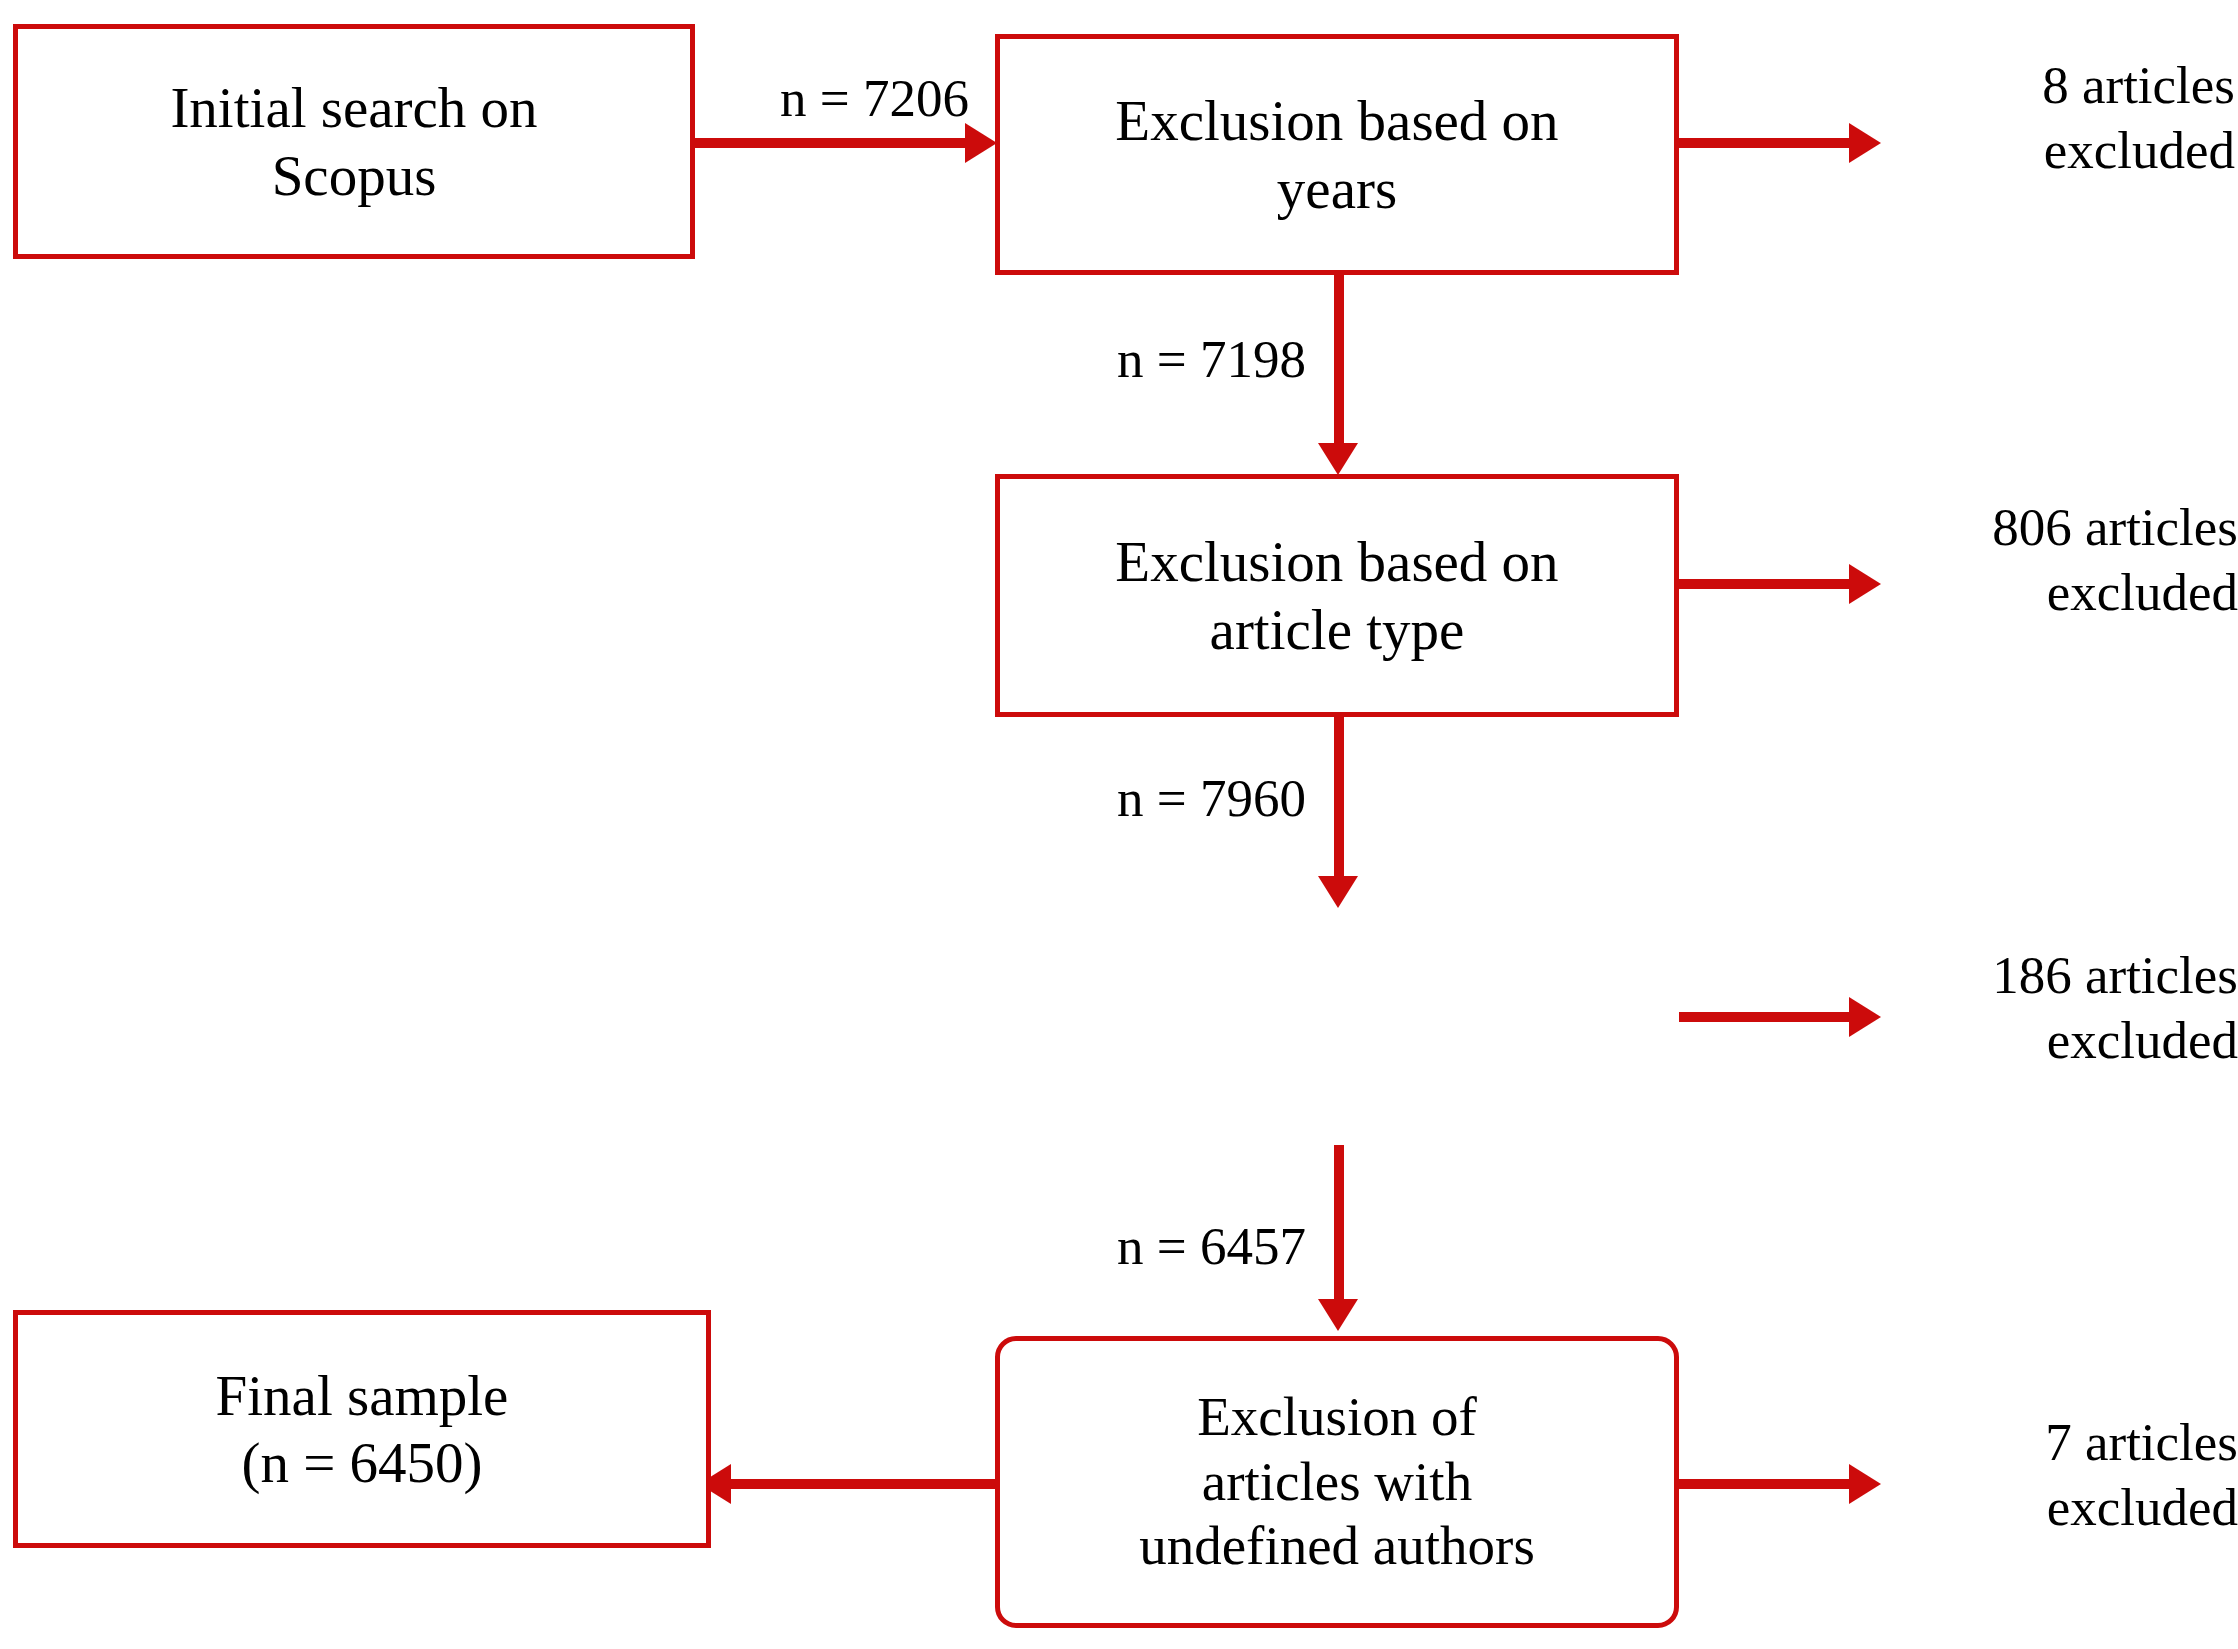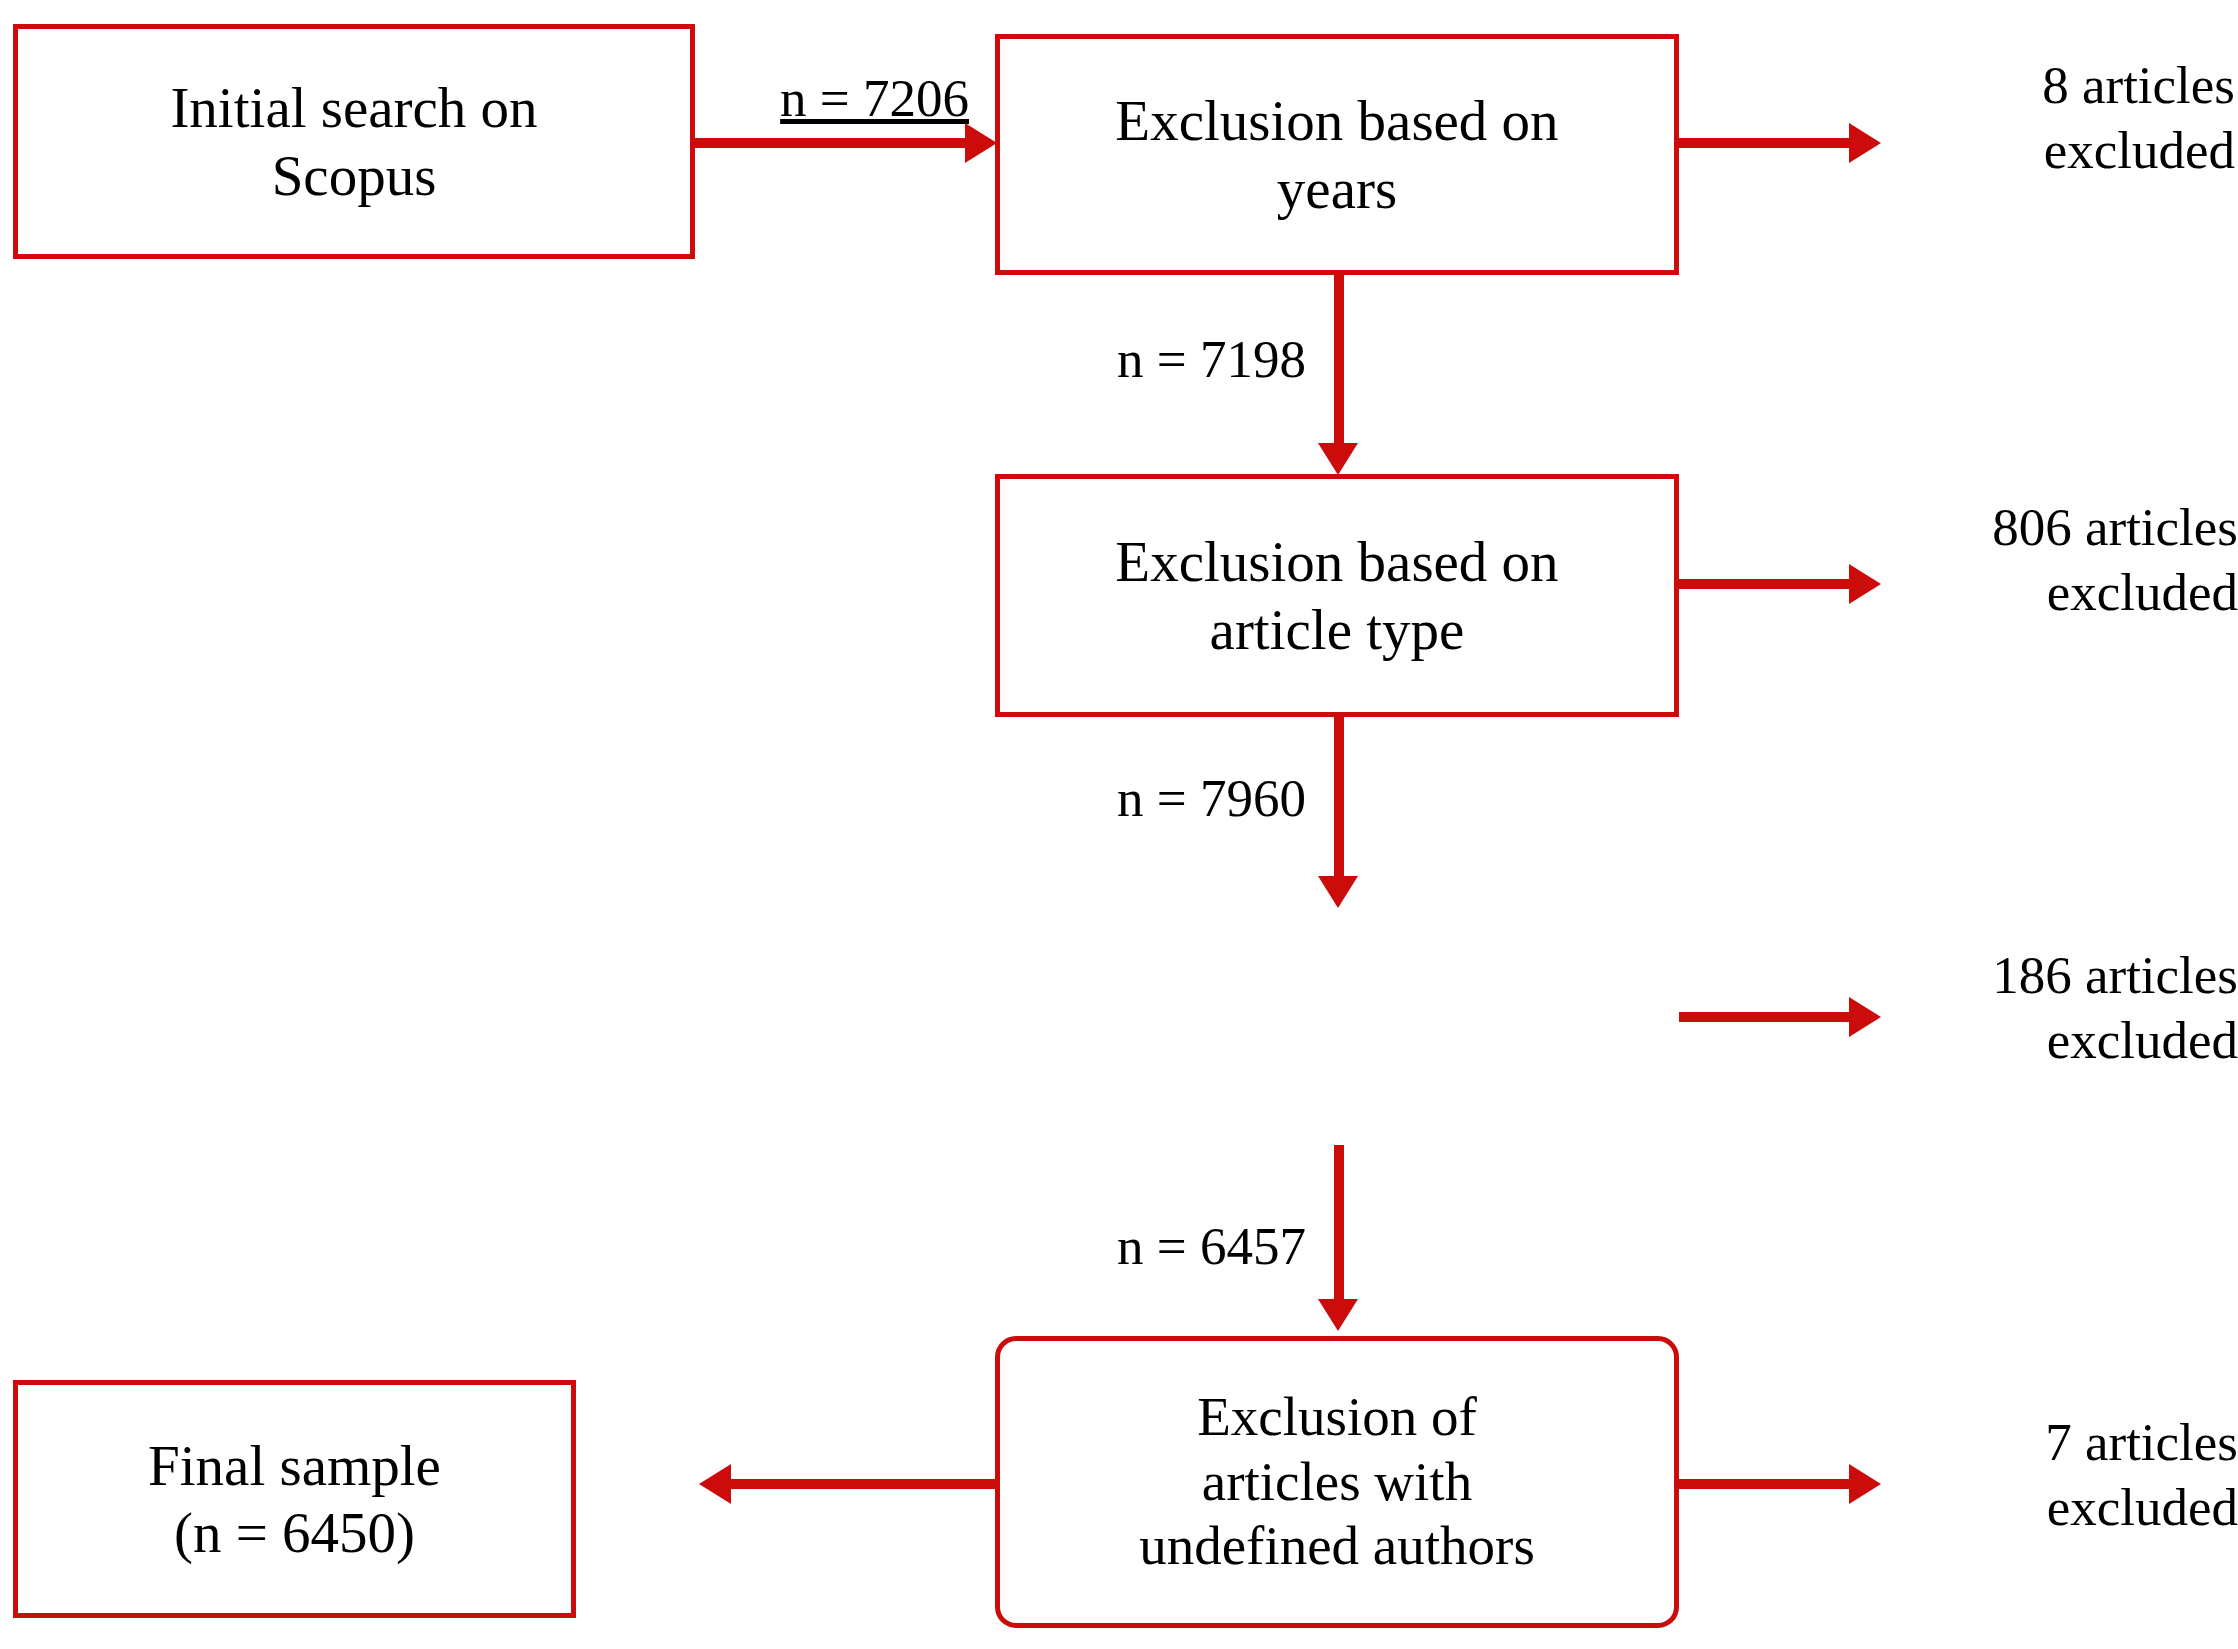--- a/index.html
+++ b/index.html
@@ -67,7 +67,7 @@
 Scopus</span>
   </div>
 
-  <div class="label edge" style="left:709px;top:66px;width:260px;text-decoration:underline;">n = 7206</div>
+  <div class="label edge" style="left:709px;top:66px;width:260px;">n = 7206</div>
   <div class="hline" style="left:695px;top:138px;width:271px;"></div>
   <div class="arrow-r" style="left:965px;top:123px;"></div>
 

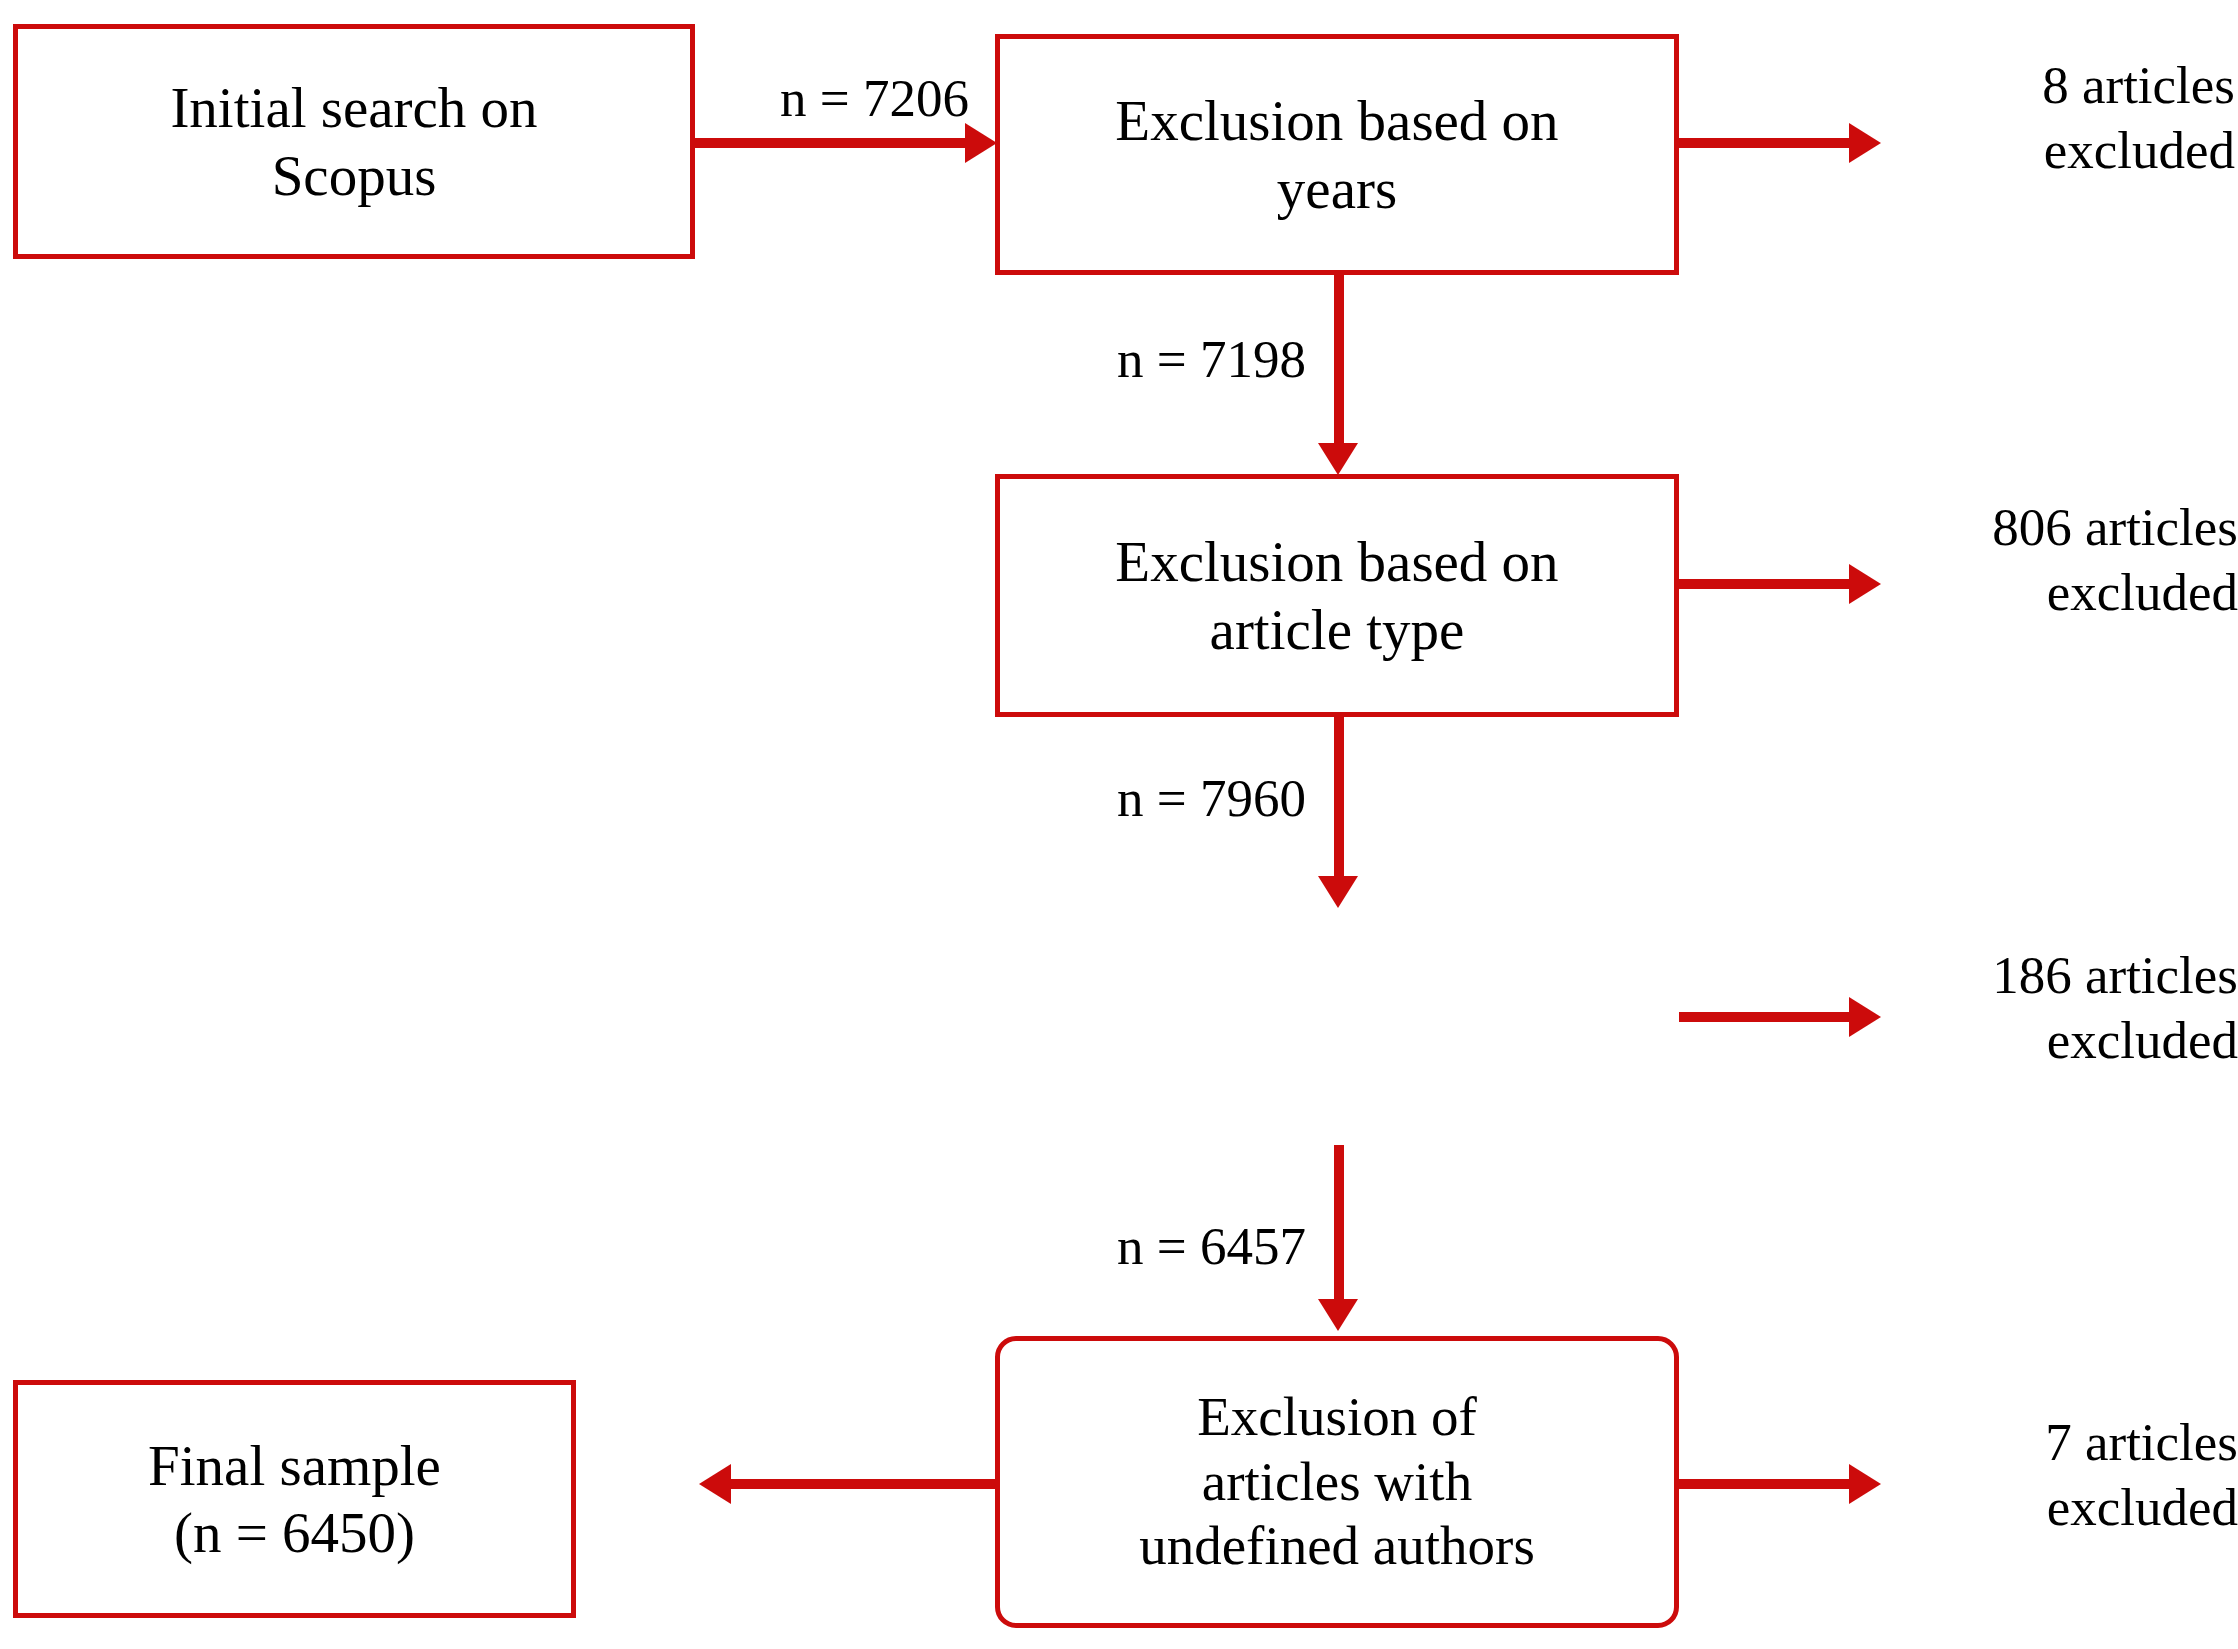--- a/index.html
+++ b/index.html
@@ -123,7 +123,7 @@
   <div class="hline" style="left:731px;top:1479px;width:266px;"></div>
   <div class="arrow-l" style="left:699px;top:1464px;"></div>
 
-  <div class="node" style="left:13px;top:1380px;width:563px;height:238px;">
+  <div class="node" style="left:13px;top:1310px;width:698px;height:238px;">
     <span class="txt">Final sample
 (n = 6450)</span>
   </div>

